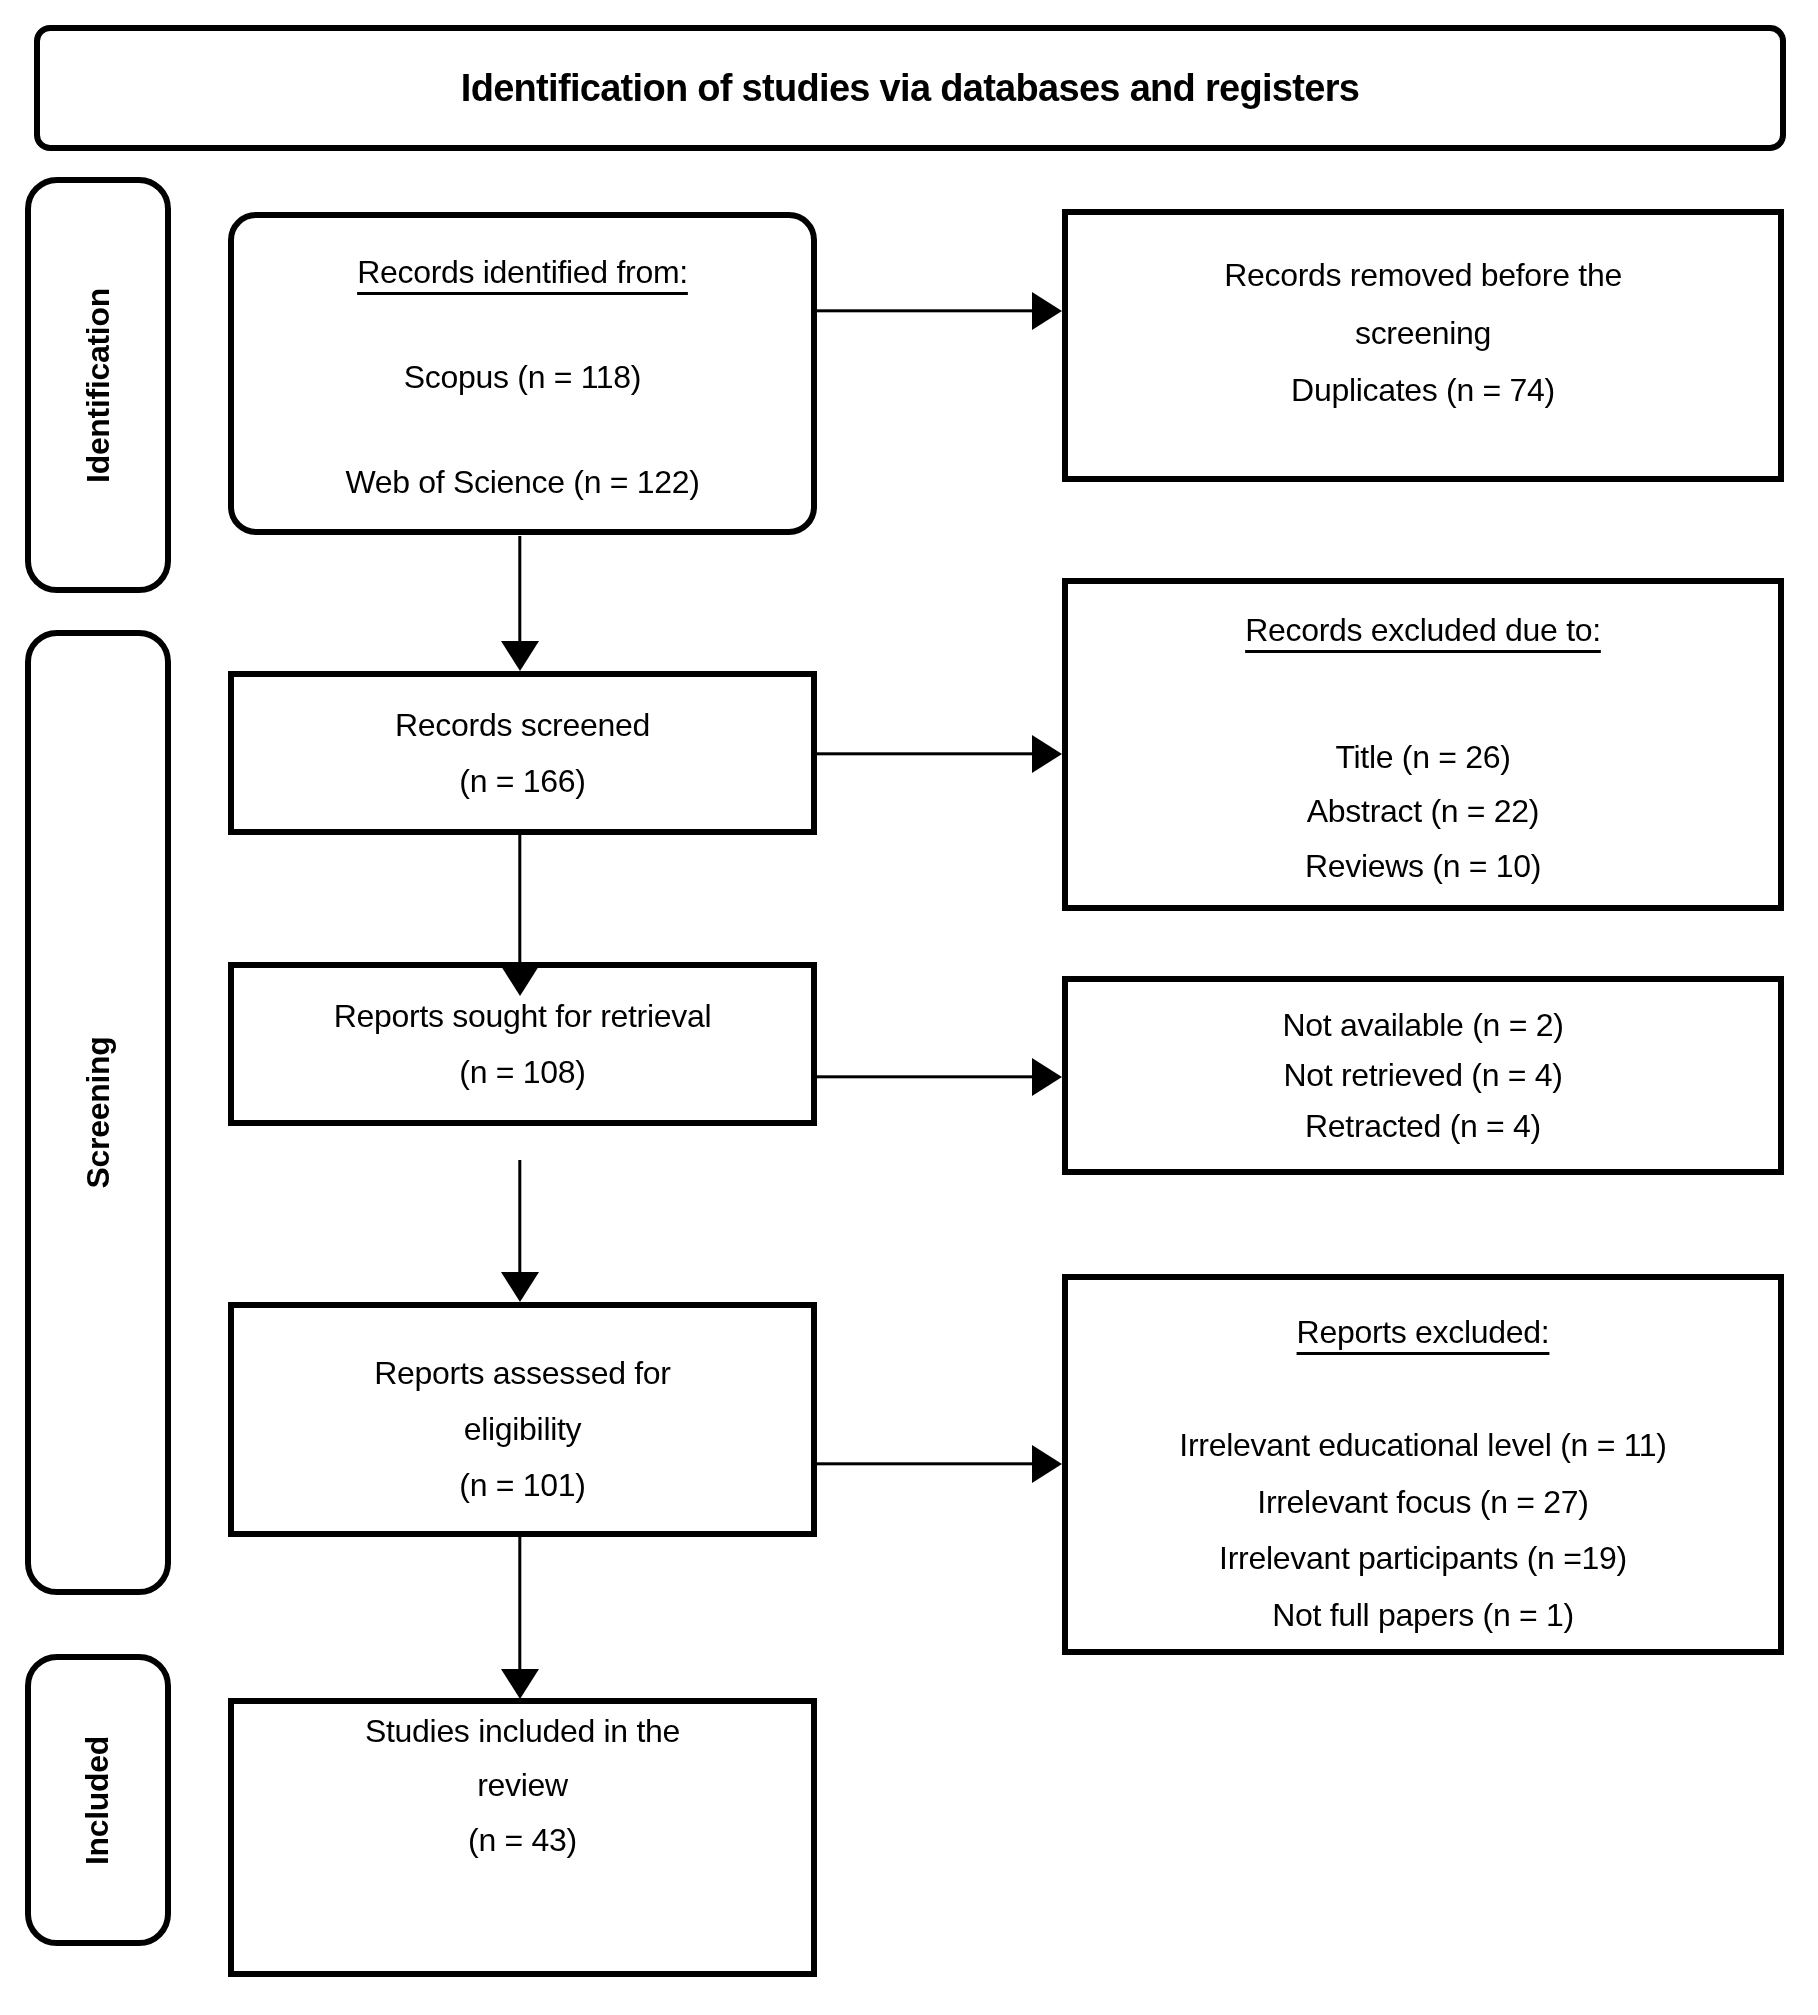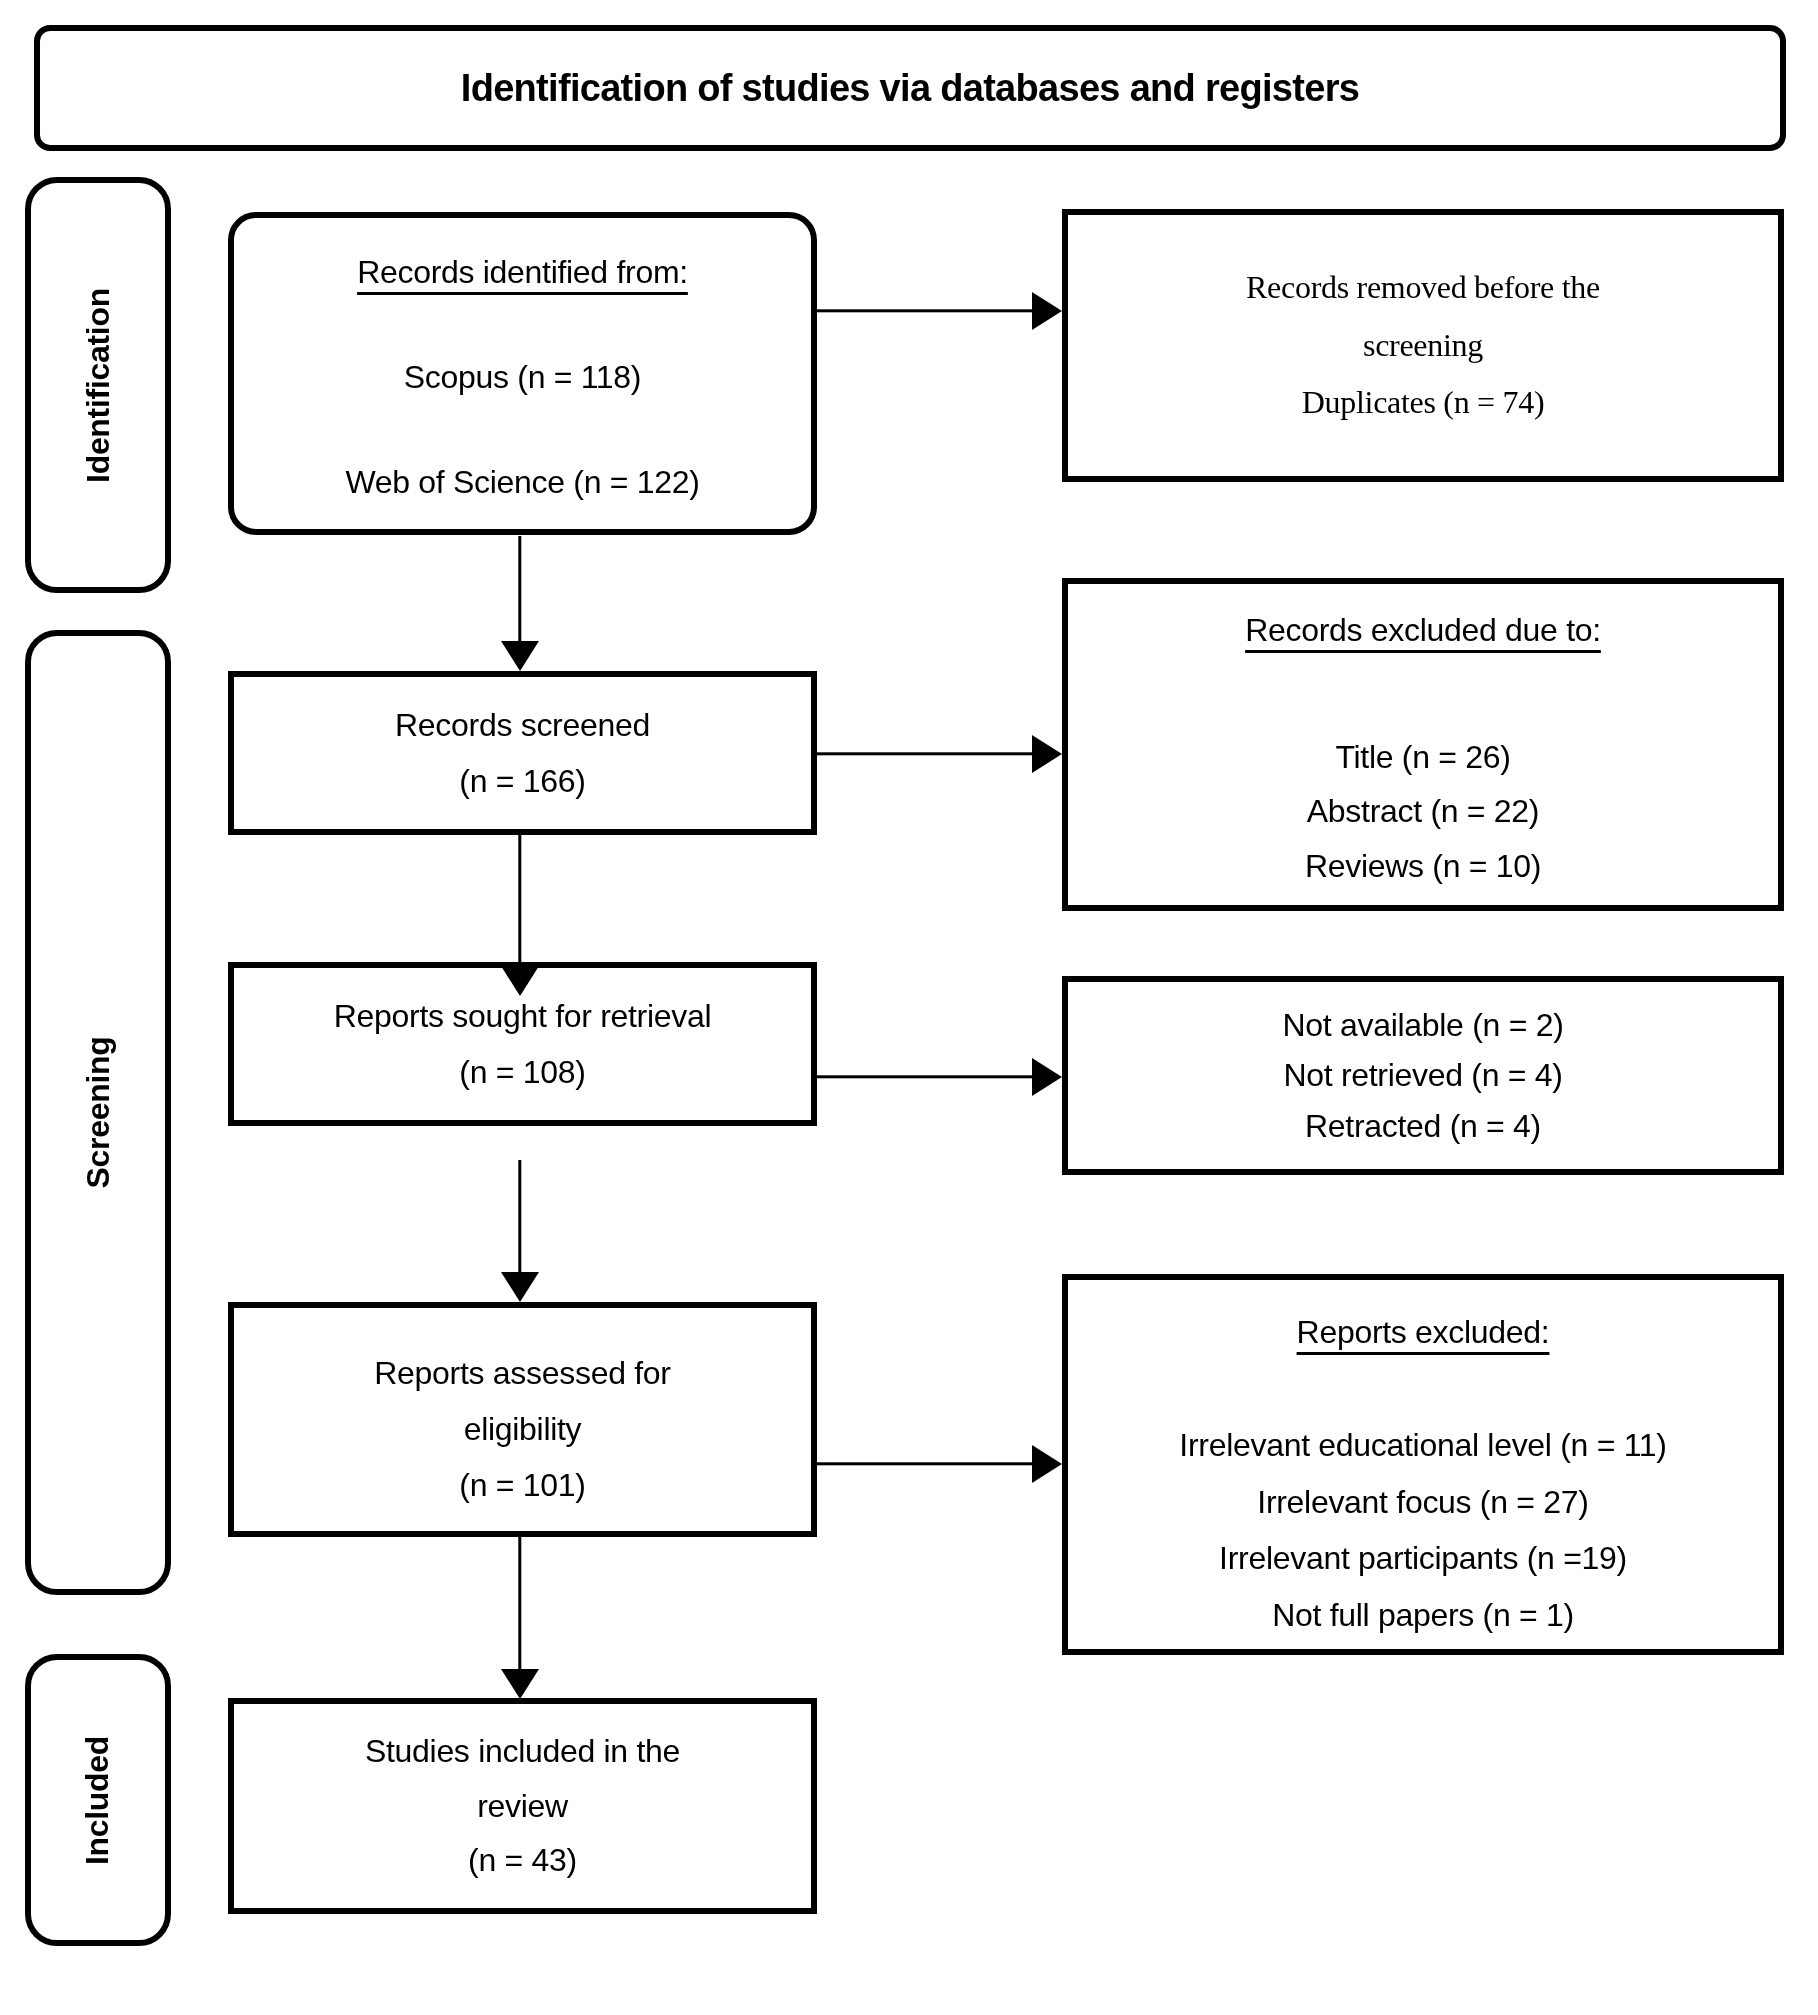--- a/index.html
+++ b/index.html
@@ -89,7 +89,7 @@
   .b4 .wrap-narrow { max-width: 418px; }
   .b5 .wrap-narrow { max-width: 398px; }
 
-  .r1 { top: 209px;  height: 273px; justify-content: center; padding: 32px 20px; line-height: 1.8; font-family: Liberation Serif, serif; }
+  .r1 { top: 209px;  height: 273px; justify-content: flex-start; padding: 32px 20px; line-height: 1.8; }
   .r1 .wrap-narrow { max-width: 472px; }
   .r2 { top: 578px;  height: 333px; justify-content: space-between; padding: 28px 16px 12px; }
   .r2 .group { line-height: 1.70; }

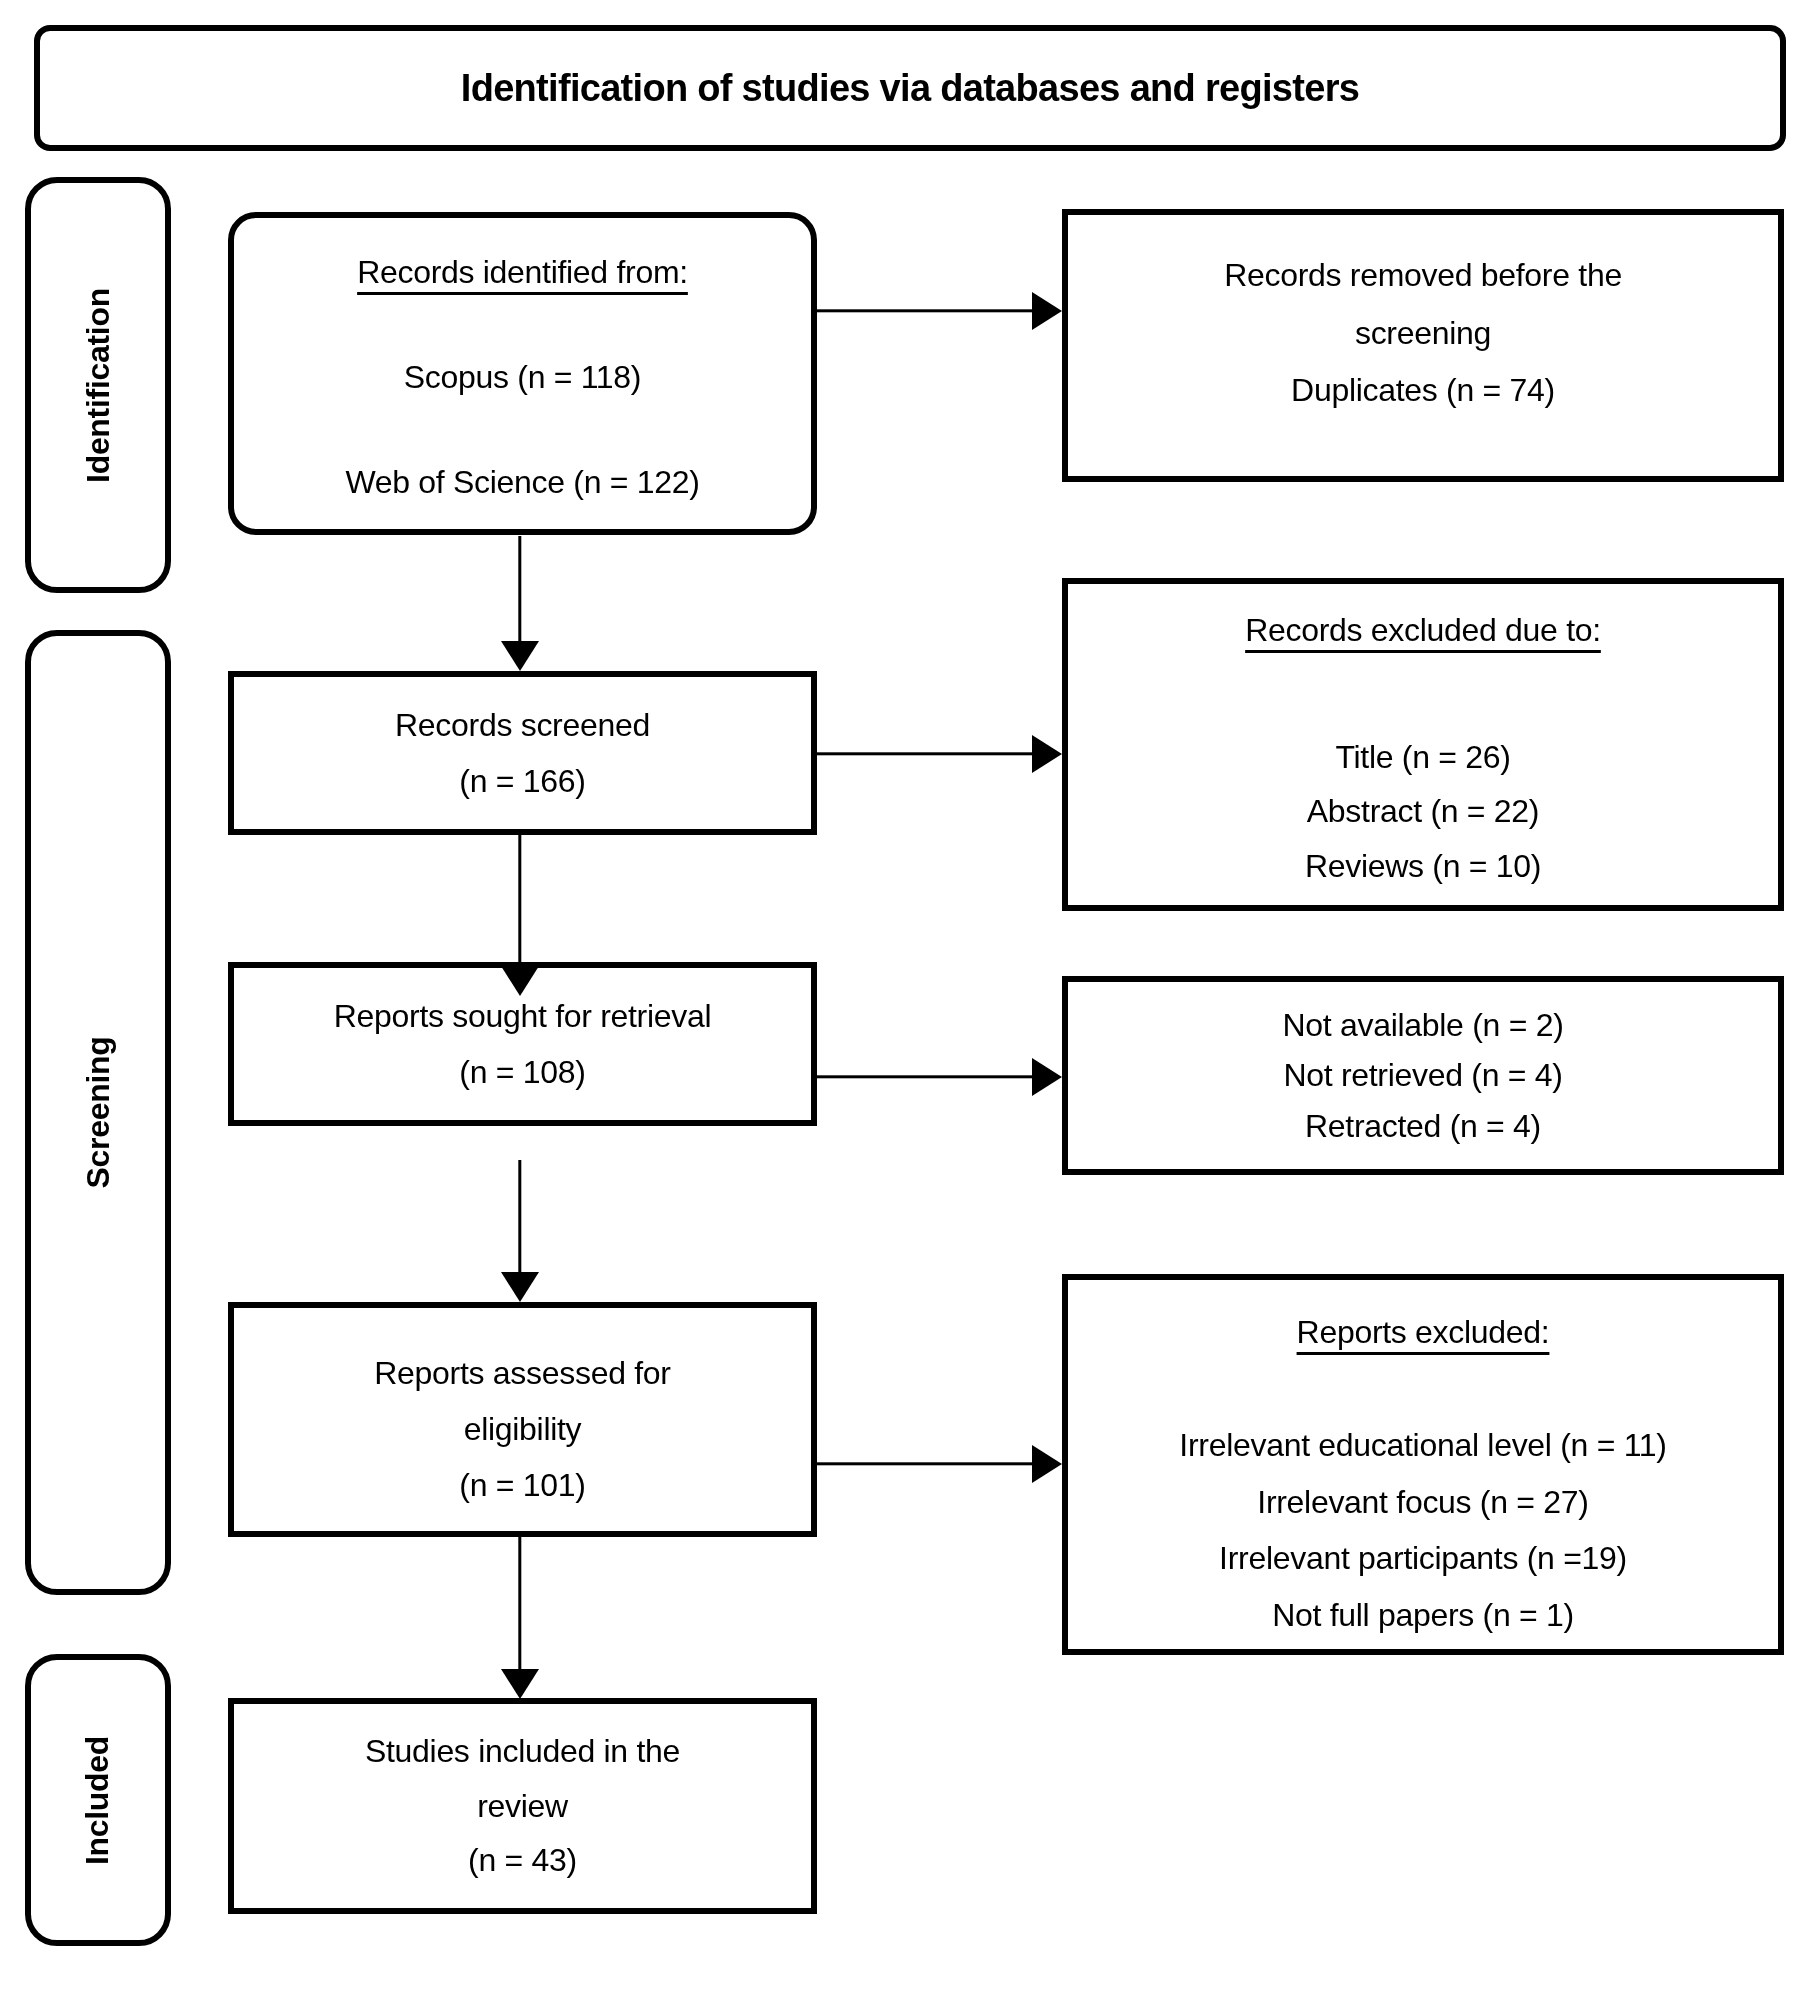--- a/index.html
+++ b/index.html
@@ -85,7 +85,7 @@
   .b2 { top: 671px;  height: 164px; justify-content: center; line-height: 1.75; }
   .b3 { top: 962px; height: 164px; justify-content: center; line-height: 1.75; }
   .b4 { top: 1302px; height: 235px; justify-content: center; line-height: 1.75; padding-top: 18px; }
-  .b5 { top: 1698px; height: 216px; justify-content: center; line-height: 1.70; }
+  .b5 { top: 1698px; height: 279px; line-height: 1.70; }
   .b4 .wrap-narrow { max-width: 418px; }
   .b5 .wrap-narrow { max-width: 398px; }
 

